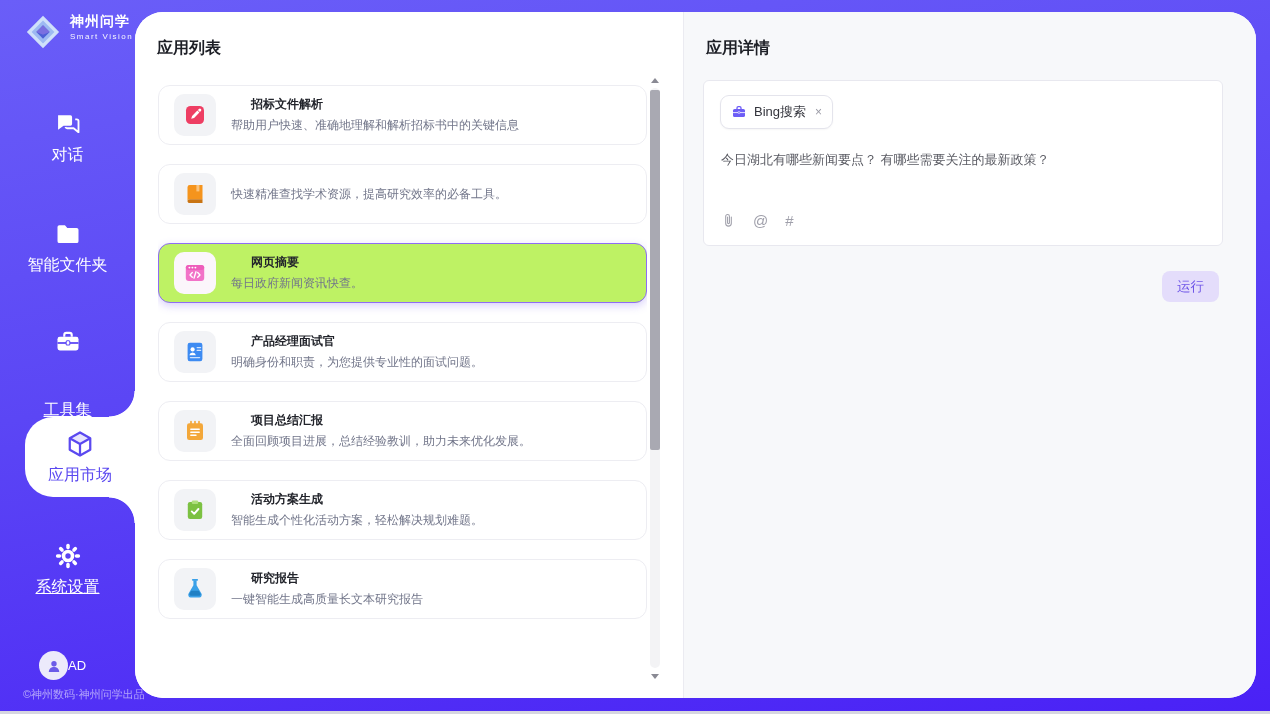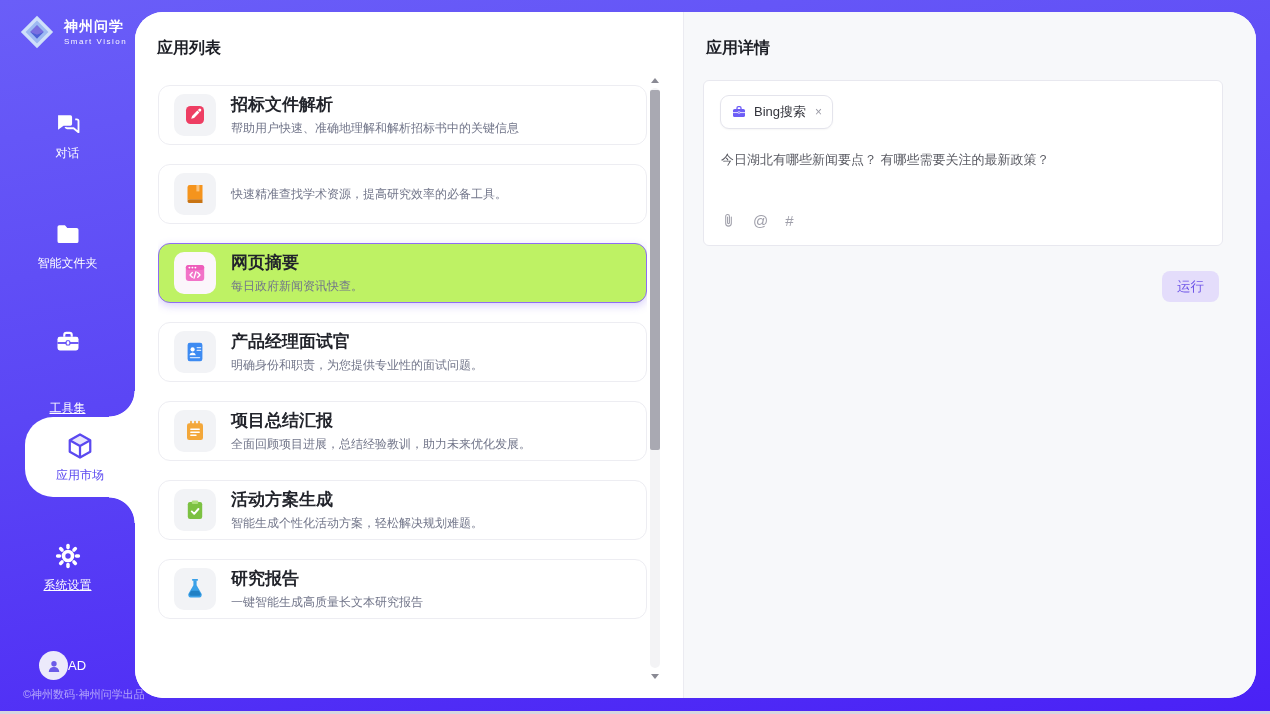--- a/index.html
+++ b/index.html
@@ -12,7 +12,7 @@
 
   
   .sidebar{position:absolute;left:0;top:0;width:135px;height:714px;}
-  .logo{position:absolute;left:18px;top:13px;display:flex;align-items:center;gap:8px;}
+  .logo{position:absolute;left:24px;top:13px;display:flex;gap:8px;}
   .logo .brand{display:flex;flex-direction:column;color:#fff;}
   .logo .brand-name{font-size:14px;font-weight:bold;letter-spacing:1px;}
   .logo .brand-sub{font-size:8px;letter-spacing:1.5px;margin-top:1px;opacity:.95;}

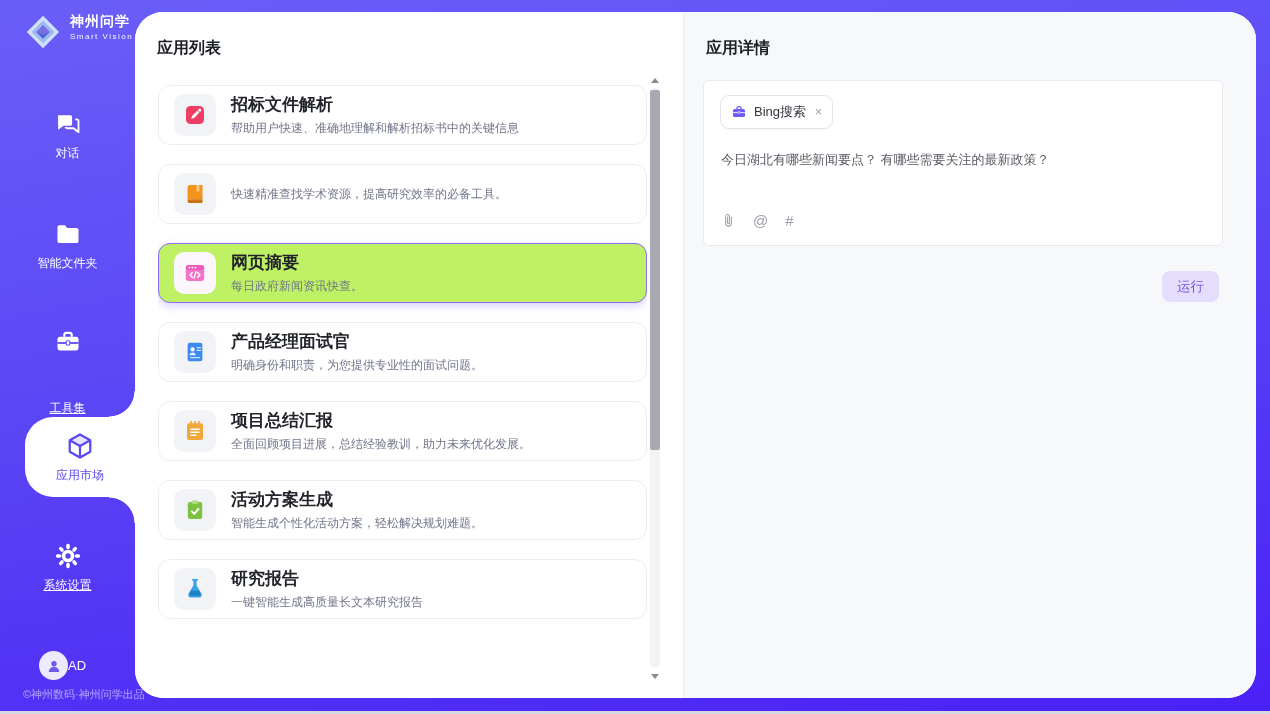--- a/index.html
+++ b/index.html
@@ -52,7 +52,7 @@
   .tile{width:42px;height:42px;border-radius:10px;background:#f2f3f6;display:flex;align-items:center;justify-content:center;flex:none;}
   .card.selected .tile{background:#fbf6fb;}
   .card-text{display:flex;flex-direction:column;gap:4px;min-width:0;}
-  .card-title{font-size:17px;font-weight:bold;color:#22242b;}
+  .card-title{font-size:12px;font-weight:bold;color:#22242b;margin-left:20px;}
   .card-desc{font-size:12px;color:#72768a;white-space:nowrap;}
 
   

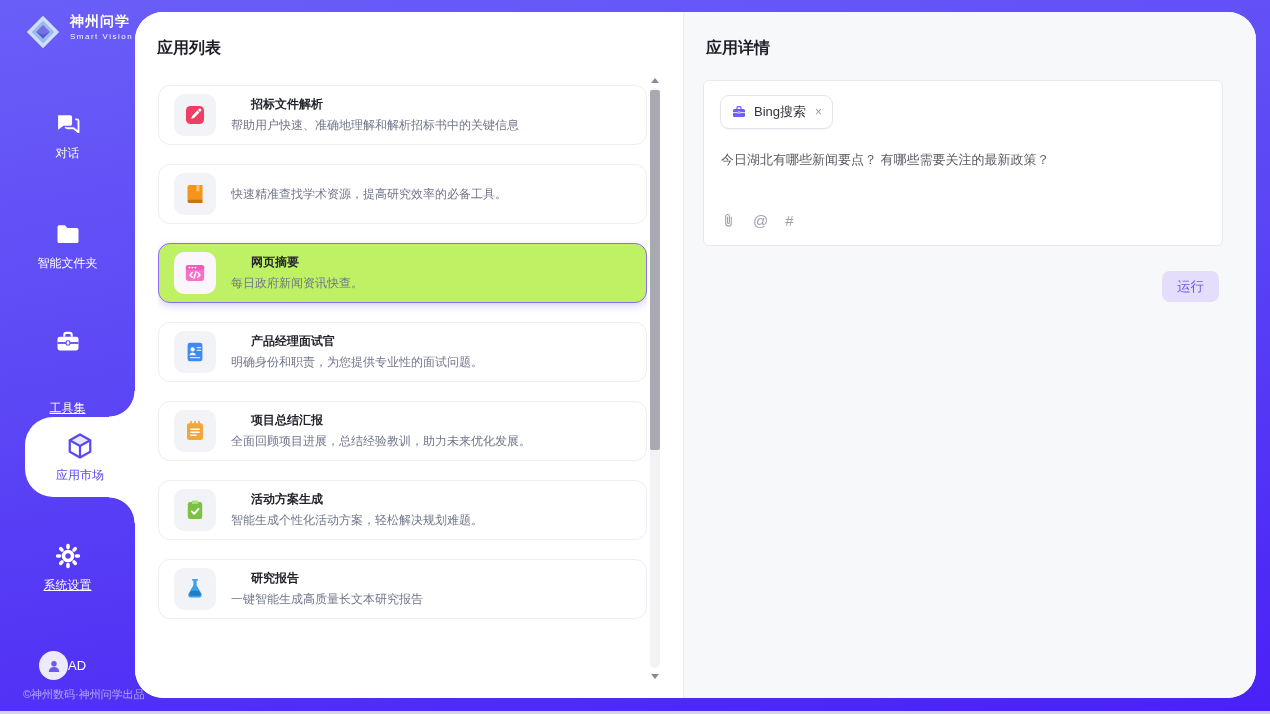--- a/index.html
+++ b/index.html
@@ -19,7 +19,7 @@
 
   .nav{position:absolute;inset:0;}
   .nav-item{position:absolute;left:0;width:135px;display:flex;flex-direction:column;align-items:center;gap:7px;cursor:pointer;}
-  .nav-item .nav-label{font-size:12px;color:#fff;}
+  .nav-item .nav-label{font-size:16px;color:#fff;}
   .nav-item.underlined .nav-label{text-decoration:underline;}
   .nav-item:nth-child(1){top:110px;}
   .nav-item:nth-child(2){top:220px;}

